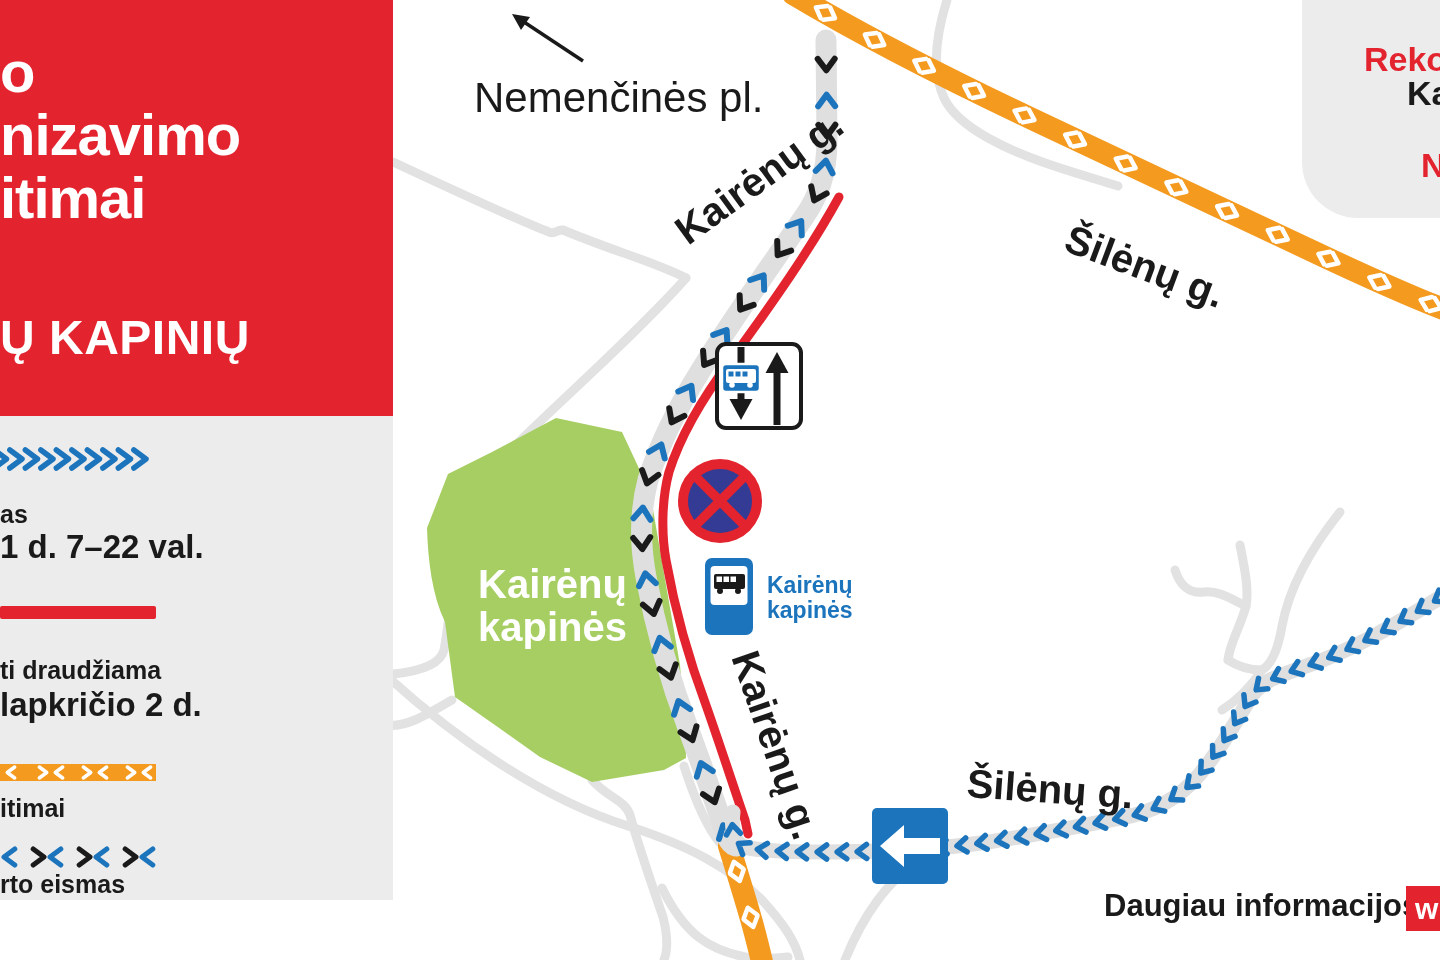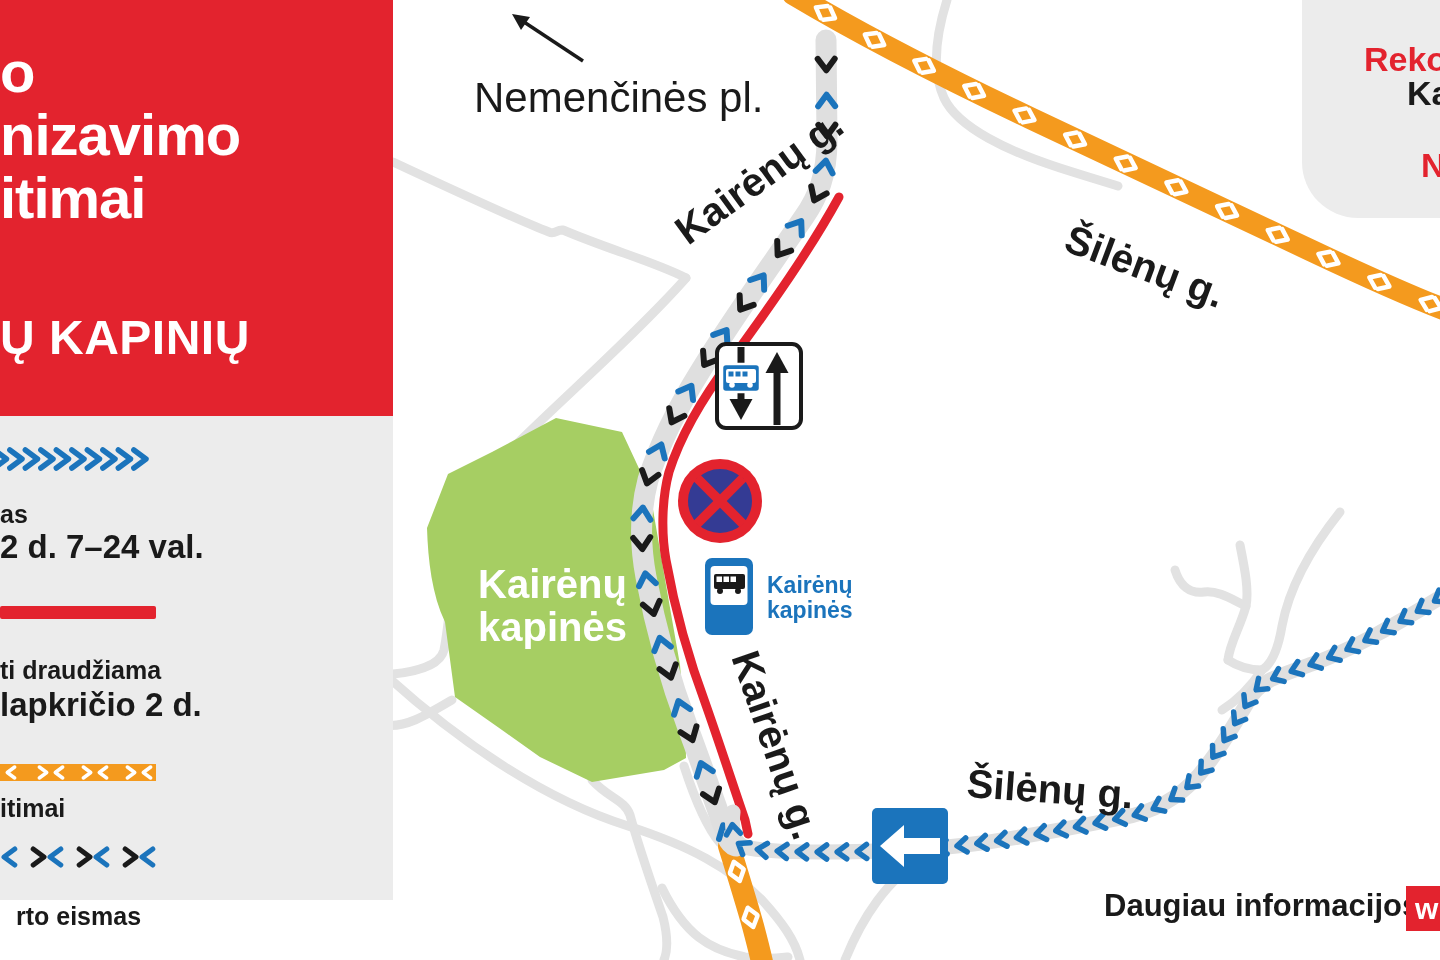--- a/index.html
+++ b/index.html
@@ -269,7 +269,7 @@
         <path d="M -7.6499999999999995 -9 L 4.5 0 L -7.6499999999999995 9" transform="translate(147.5 13) rotate(0)" stroke="#1B74BC" stroke-width="5.5" fill="none" stroke-linecap="round" stroke-linejoin="round"></path>
       </svg>
     <div class="leg-sub" style="top:84px;">as</div>
-    <div class="leg-main" style="top:112px;">2 d. 7–24 val.</div>
+    <div class="leg-main" style="top:112px;">1 d. 7–22 val.</div>
 
     <div class="leg-redline"></div>
     <div class="leg-sub" style="top:240px;">ti draudžiama</div>

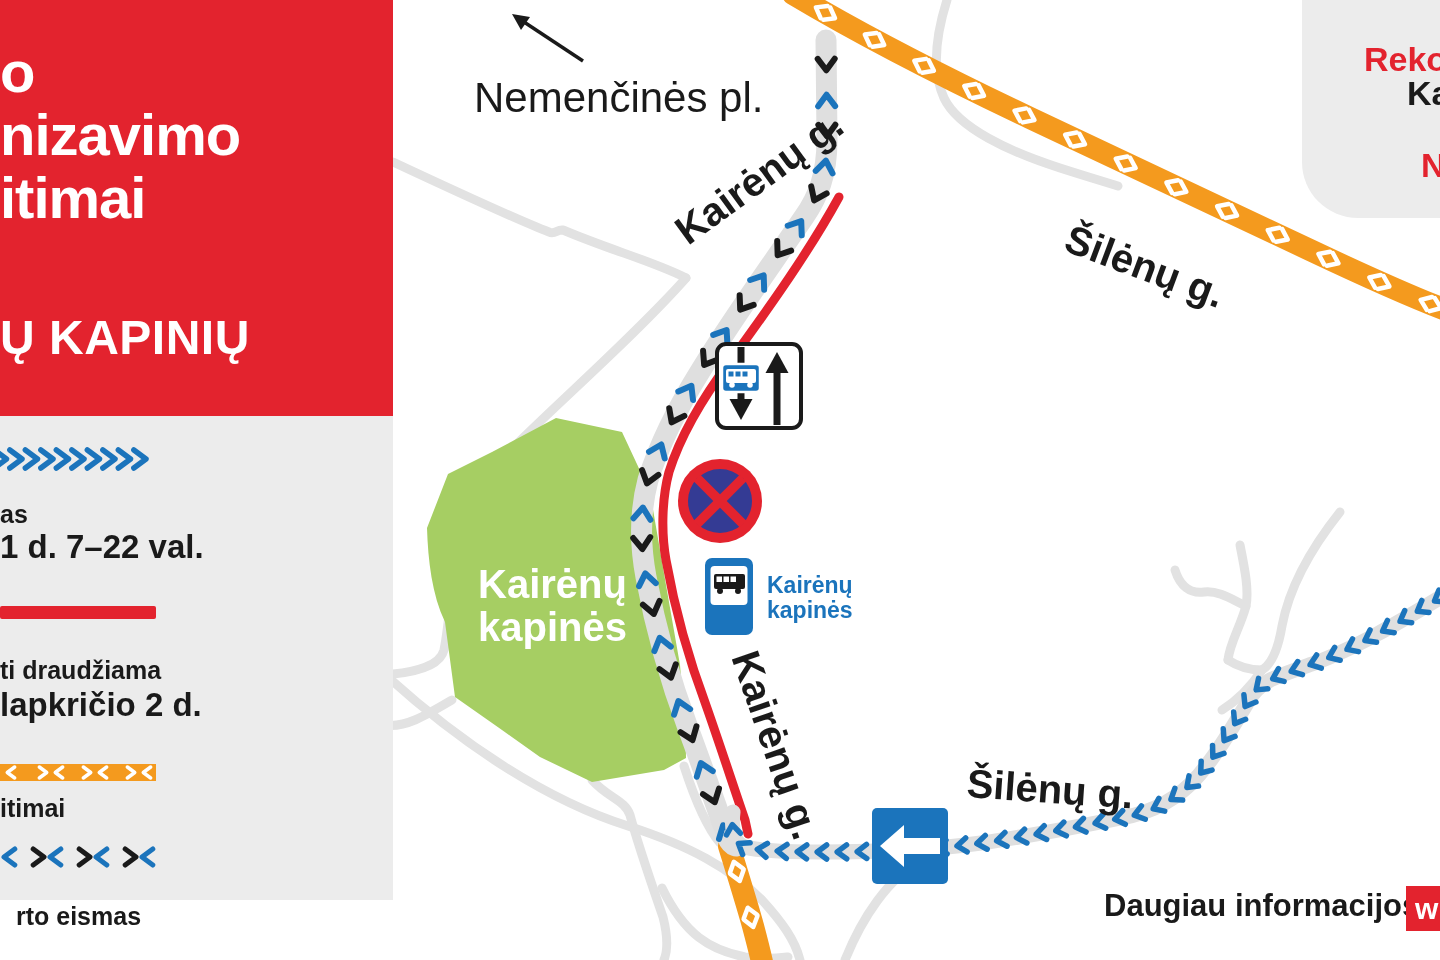--- a/index.html
+++ b/index.html
@@ -297,7 +297,7 @@
         <path d="M -6.8 -8 L 4 0 L -6.8 8" transform="translate(138 13) rotate(0)" stroke="#1A1A1A" stroke-width="5" fill="none" stroke-linecap="round" stroke-linejoin="round"></path>
         <path d="M -6.8 -8 L 4 0 L -6.8 8" transform="translate(152 13) rotate(180)" stroke="#1B74BC" stroke-width="5" fill="none" stroke-linecap="round" stroke-linejoin="round"></path>
       </svg>
-    <div class="leg-sub" style="top:486px;padding-left:16px;">rto eismas</div>
+    <div class="leg-sub" style="top:454px;">rto eismas</div>
   </div>
 
   <div class="card">

